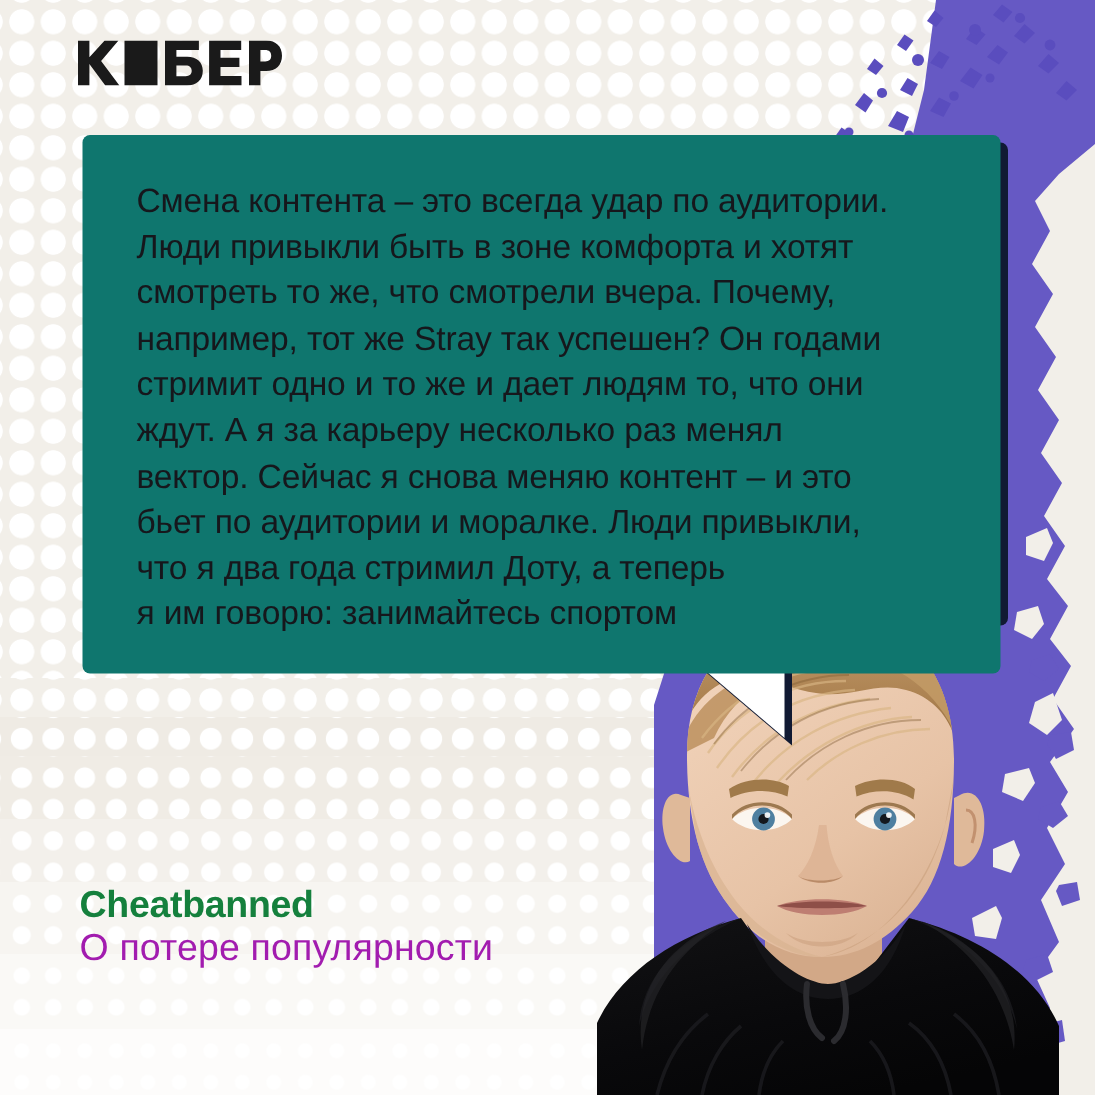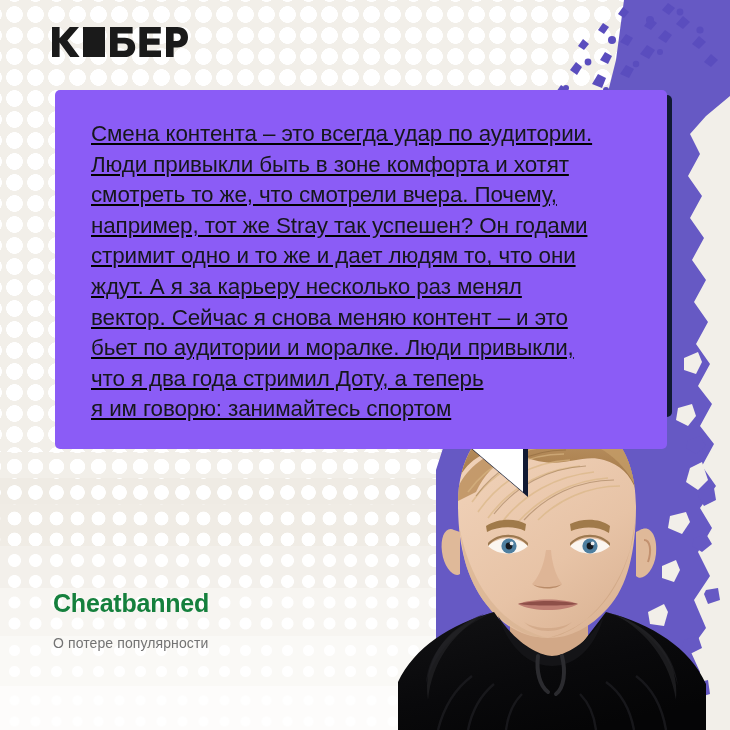--- a/index.html
+++ b/index.html
@@ -156,10 +156,9 @@
     width: 612px;
     box-sizing: border-box;
     min-height: 322px;
-    background: #8b5cf6;
+    background: #0f766e;
     border-radius: 5px;
     padding: 29px 36px 24px 36px;
-    text-decoration: underline;
   }
   .bubble-text {
     margin: 0;

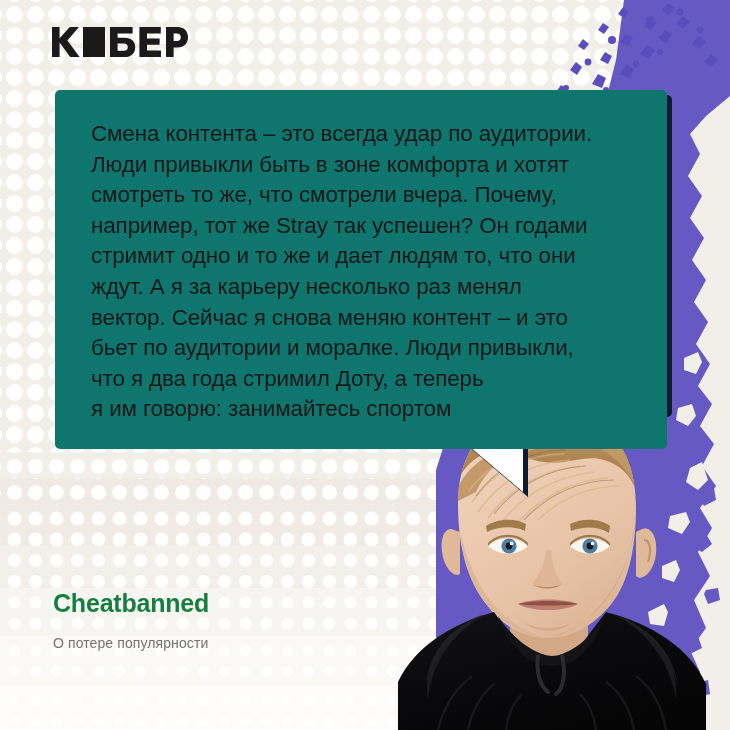--- a/index.html
+++ b/index.html
@@ -196,11 +196,11 @@
     letter-spacing: -0.2px;
   }
   .caption-sub {
-    margin: 12px 0 0 0;
-    font-size: 14px;
+    margin: 1px 0 0 0;
+    font-size: 25px;
     line-height: 25px;
     font-weight: 400;
-    color: #737373;
+    color: #a21caf;
     letter-spacing: 0.1px;
   }
 </style>

